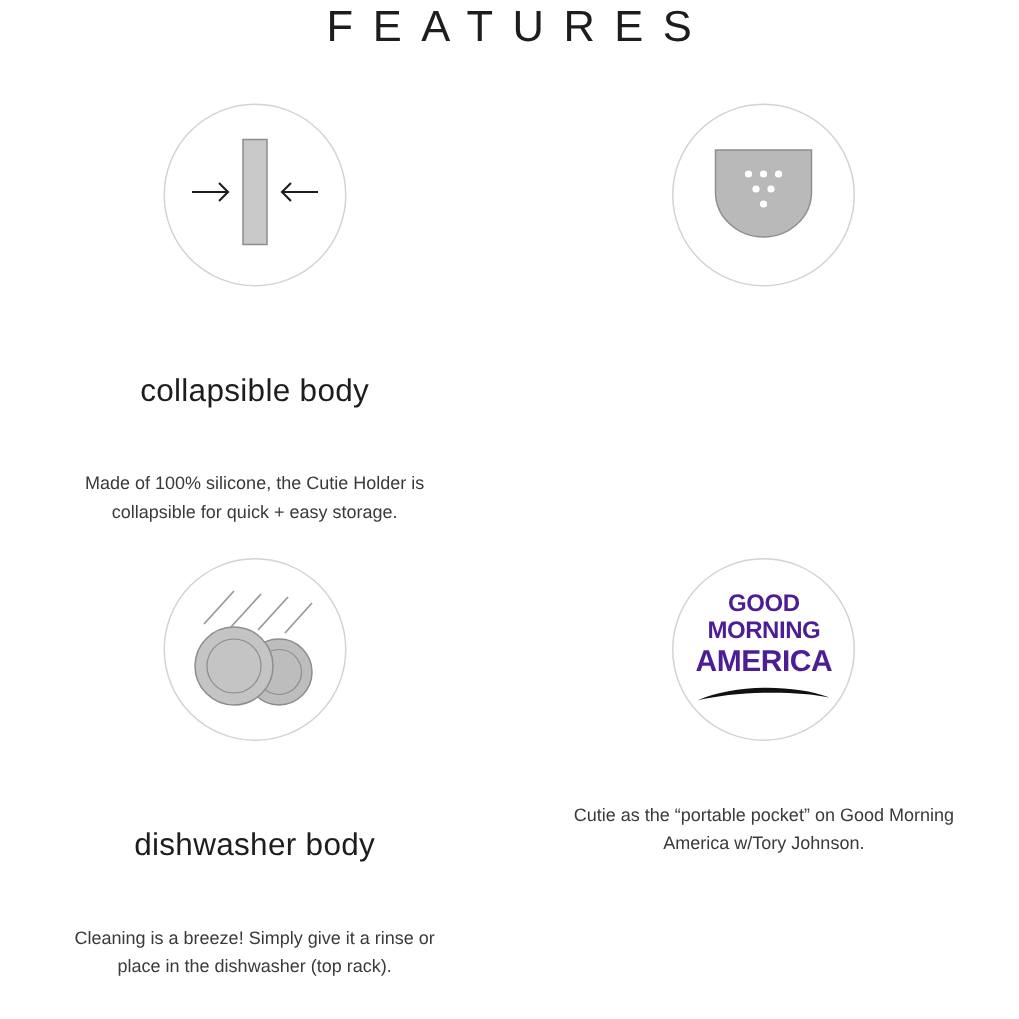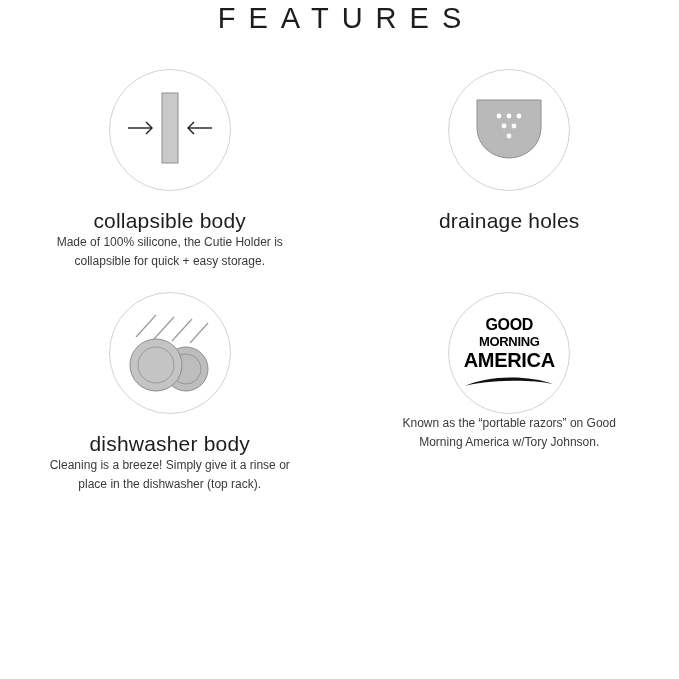--- a/index.html
+++ b/index.html
@@ -44,6 +44,7 @@
     align-items: center;
     padding: 0 18px;
     box-sizing: border-box;
+    gap: 40px;
   }
   .icon-circle {
     width: 122px;

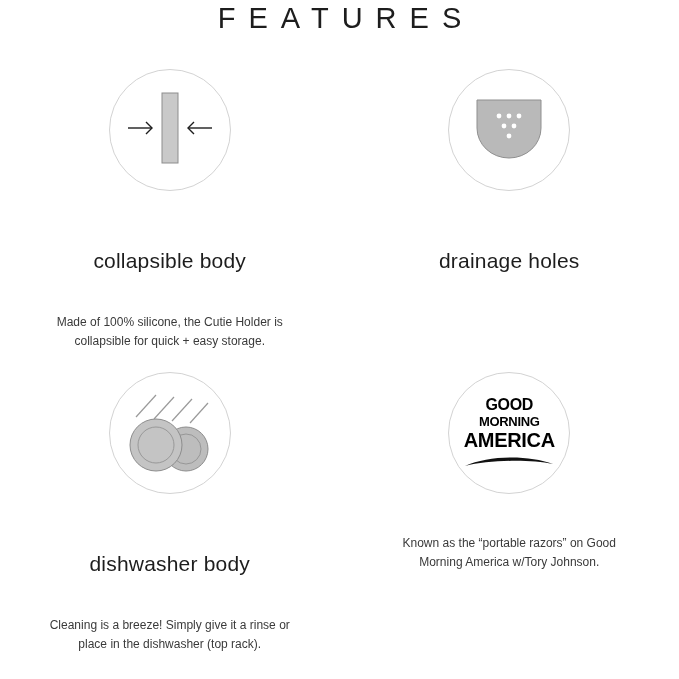--- a/index.html
+++ b/index.html
@@ -137,7 +137,6 @@
           </svg>
         </span>
       </div>
-      <div class="feature-title">drainage holes</div>
     </div>
 
     <div class="feature row2">

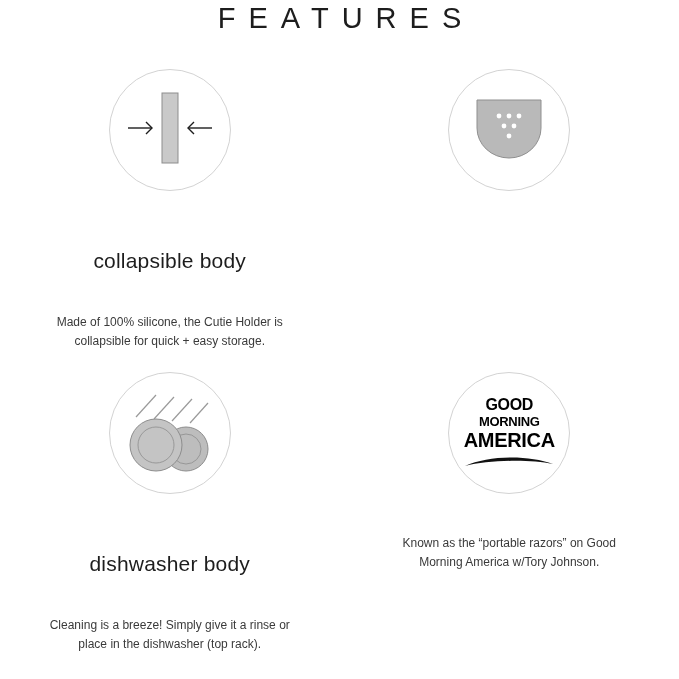--- a/index.html
+++ b/index.html
@@ -89,7 +89,7 @@
   }
   .gma-line {
     font-weight: bold;
-    color: #000000;
+    color: #4c1d95;
     letter-spacing: -0.3px;
     font-family: "Liberation Sans", sans-serif;
   }

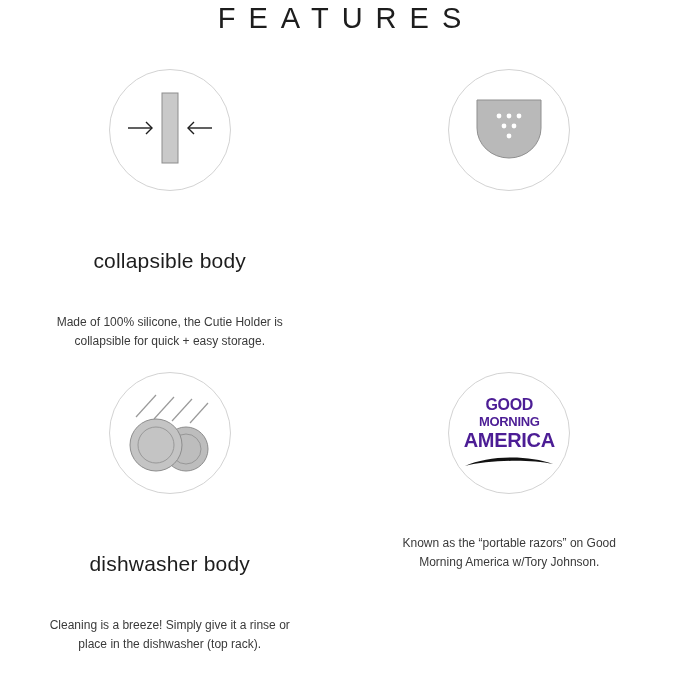--- a/index.html
+++ b/index.html
@@ -94,7 +94,7 @@
     font-family: "Liberation Sans", sans-serif;
   }
   .gma-1 { font-size: 16px; }
-  .gma-2 { font-size: 13px; margin-top: 2px; }
+  .gma-2 { font-size: 16px; margin-top: 2px; }
   .gma-3 { font-size: 20px; margin-top: 2px; }
   .gma-swoosh { margin-top: 3px; }
 </style>

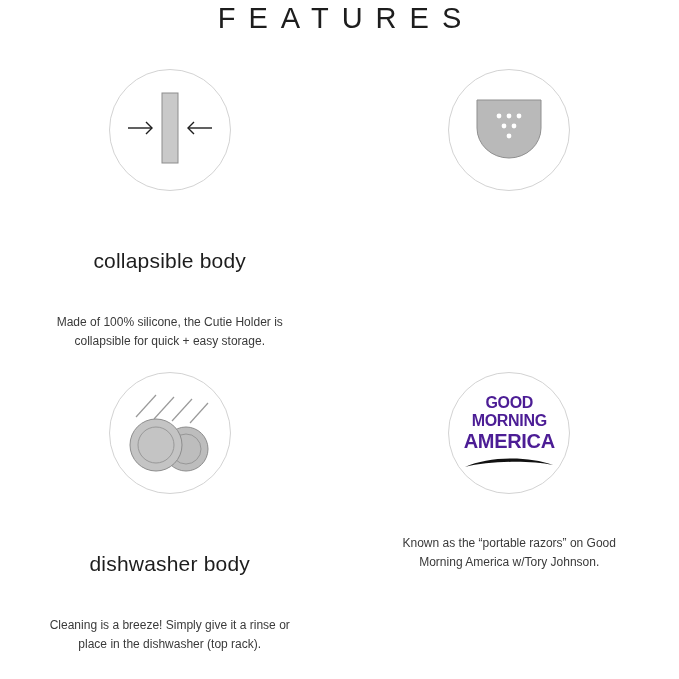--- a/index.html
+++ b/index.html
@@ -171,7 +171,7 @@
           </svg>
         </div>
       </div>
-      <div class="feature-desc">Known as the “portable razors” on Good Morning America w/Tory Johnson.</div>
+      <div class="feature-desc">Cutie as the “portable pocket” on Good Morning America w/Tory Johnson.</div>
     </div>
 
   </div>

